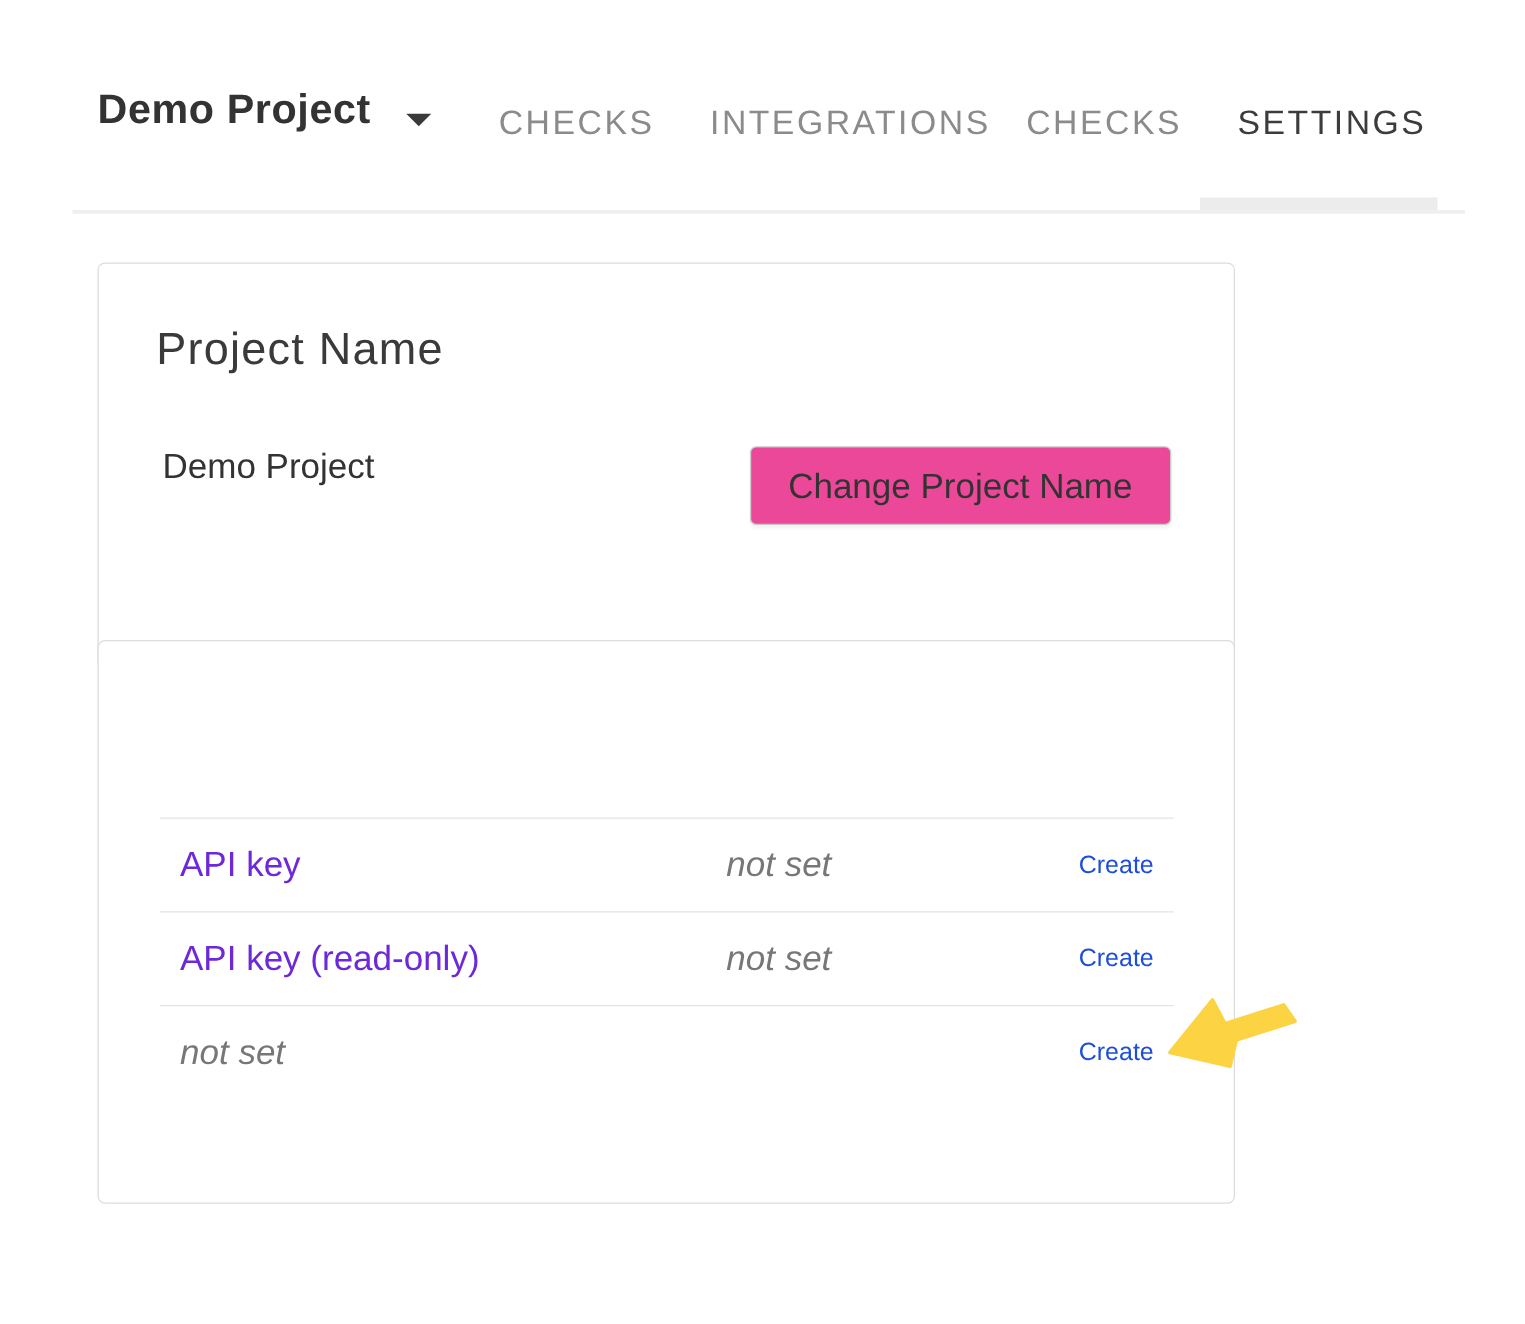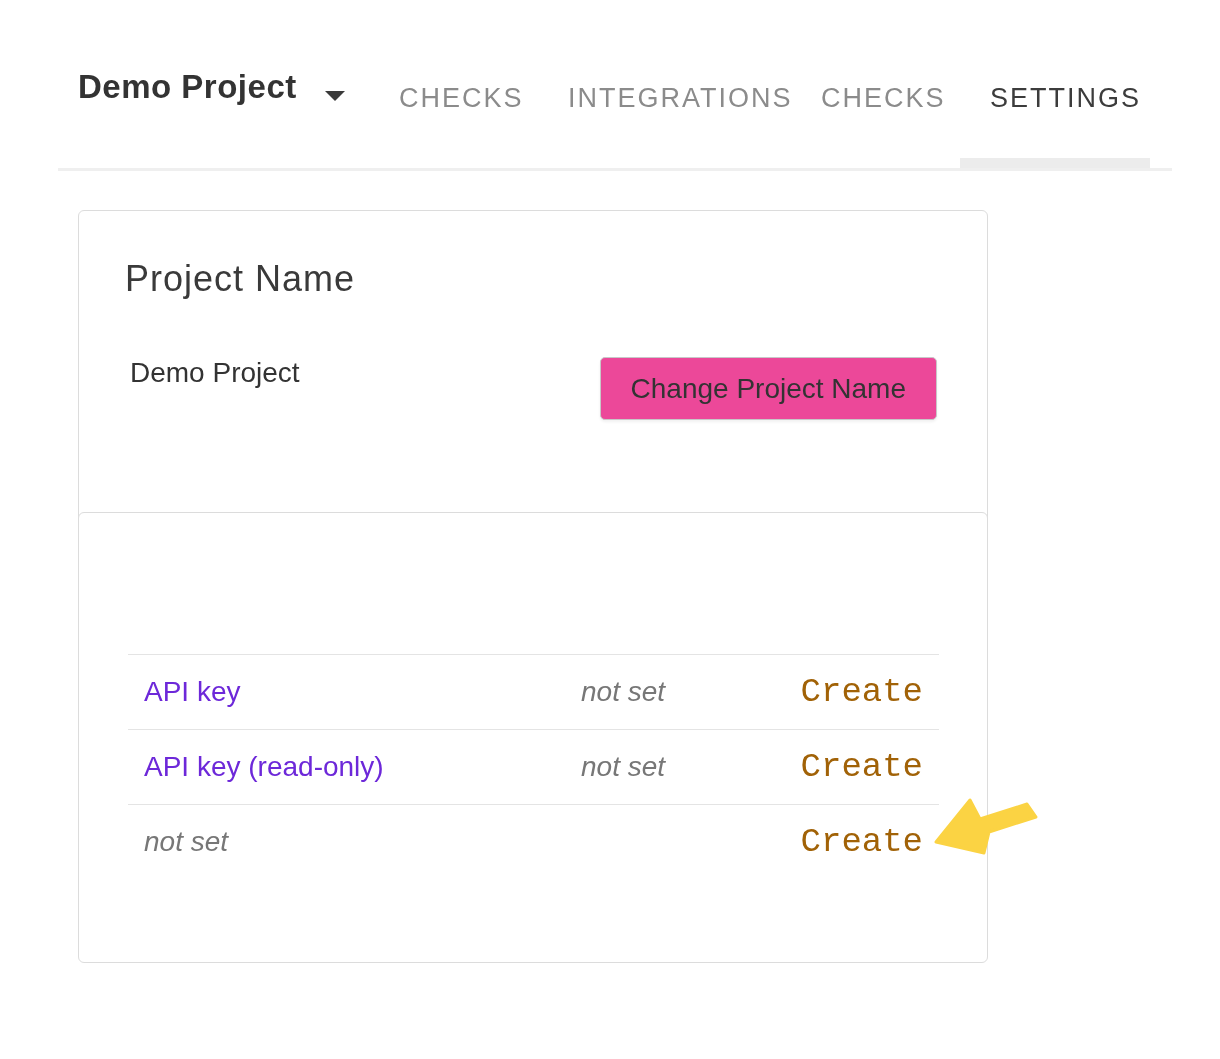--- a/index.html
+++ b/index.html
@@ -92,8 +92,8 @@
   .api-value { flex:1; font-size:28px; font-style:italic; color:#777777; }
   .api-action {
     margin-left:auto;
-    font-size:34px; color:#a16207;
-    text-decoration:none; cursor:pointer;font-family:Liberation Mono, monospace;
+    font-size:20px; color:#1d4ed8;
+    text-decoration:none; cursor:pointer;
   }
 
   

